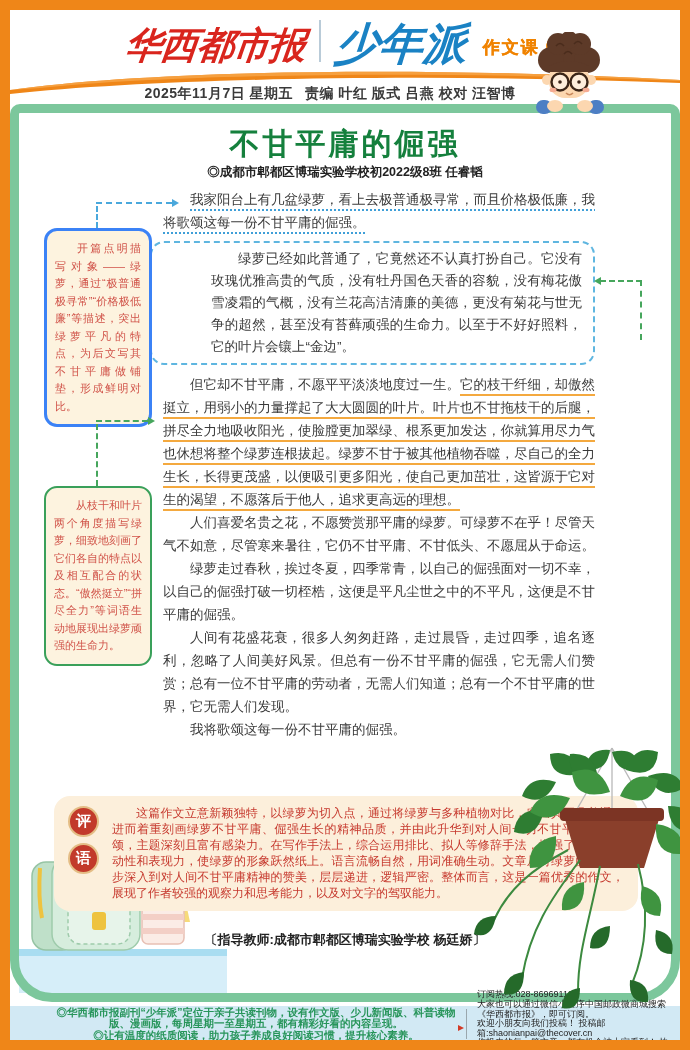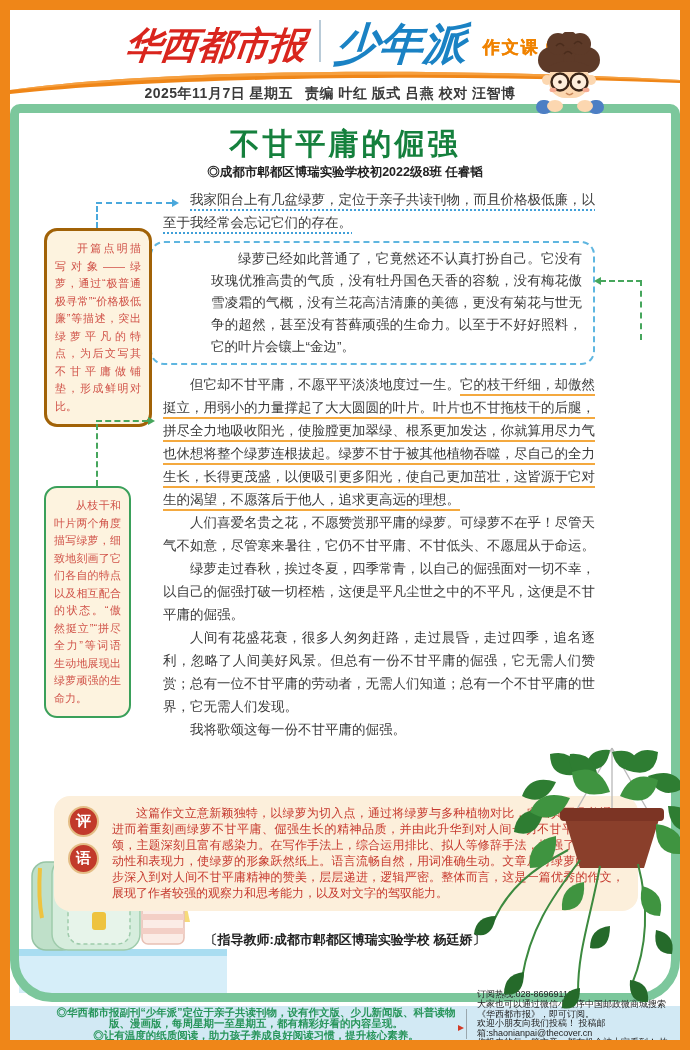--- a/index.html
+++ b/index.html
@@ -144,7 +144,7 @@
   <div class="byline">◎成都市郫都区博瑞实验学校初2022级8班 任睿韬</div>
 
   <div class="bodycol">
-    <p><span class="ub">我家阳台上有几盆绿萝，定位于亲子共读刊物，而且价格极低廉，以至于我经常会忘记它们的存在。</span></p>
+    <p><span class="ub">我家阳台上有几盆绿萝，看上去极普通极寻常，而且价格极低廉，我将歌颂这每一份不甘平庸的倔强。</span></p>
     <div class="p2box">
       <p>绿萝已经如此普通了，它竟然还不认真打扮自己。它没有玫瑰优雅高贵的气质，没有牡丹国色天香的容貌，没有梅花傲雪凌霜的气概，没有兰花高洁清廉的美德，更没有菊花与世无争的超然，甚至没有苔藓顽强的生命力。以至于不好好照料，它的叶片会镶上“金边”。</p>
     </div>

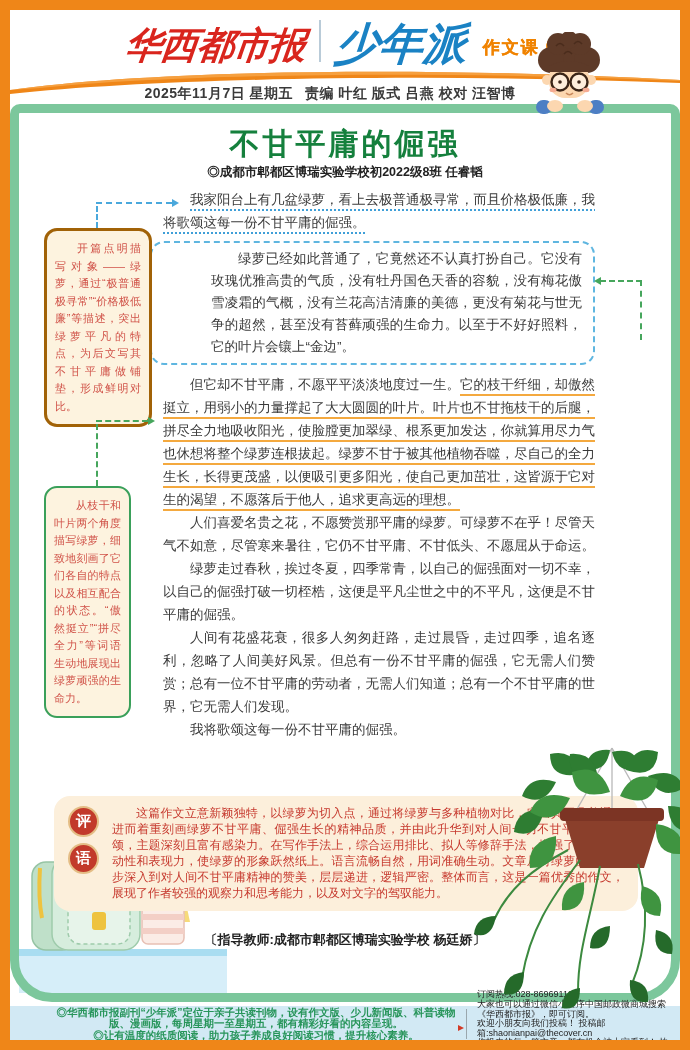--- a/index.html
+++ b/index.html
@@ -48,7 +48,7 @@
   .note{position:absolute;box-sizing:border-box;background:#fdf3df;border-radius:13px;
         padding:9px 8px;font-size:11px;line-height:17.5px;color:#d05248;text-align:justify;
         text-indent:2em;z-index:8;}
-  .note-blue{border:3px solid #a16207;}
+  .note-blue{border:3px solid #3b82f6;}
   .note-green{border:2.5px solid #3aa05a;}
   .note1{left:44px;top:228px;width:108px;}
   .note2{left:44px;top:486px;width:87px;}

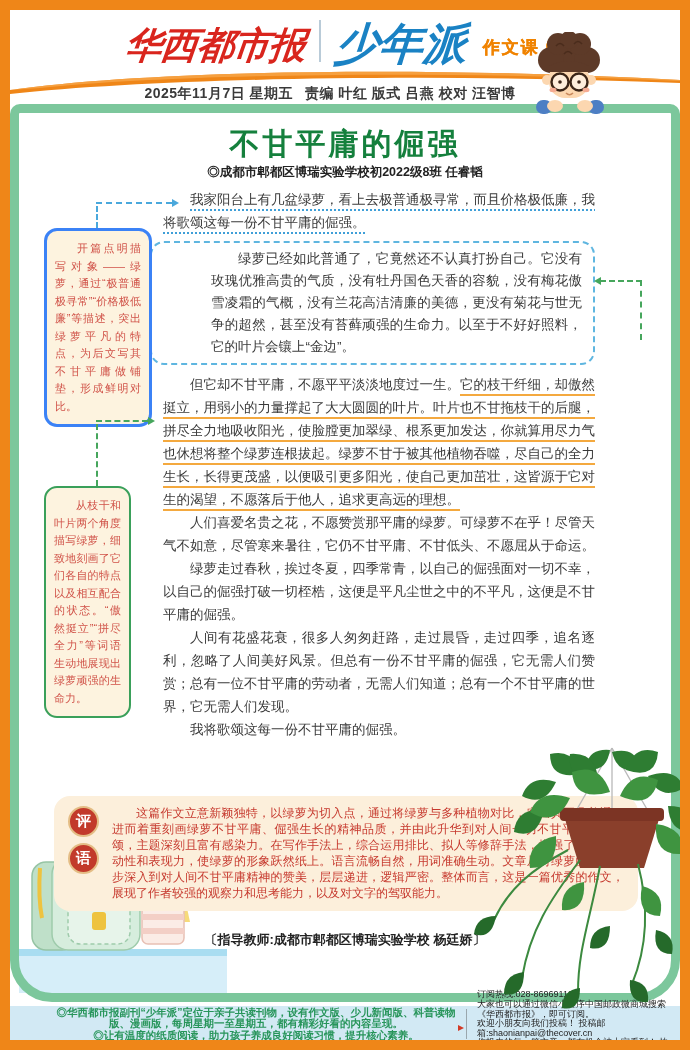--- a/index.html
+++ b/index.html
@@ -51,7 +51,7 @@
   .note-blue{border:3px solid #3b82f6;}
   .note-green{border:2.5px solid #3aa05a;}
   .note1{left:44px;top:228px;width:108px;}
-  .note2{left:44px;top:486px;width:87px;}
+  .note2{left:44px;top:486px;width:108px;}
   .note3{left:556px;top:340px;width:112px;line-height:18.5px;}
 
   

